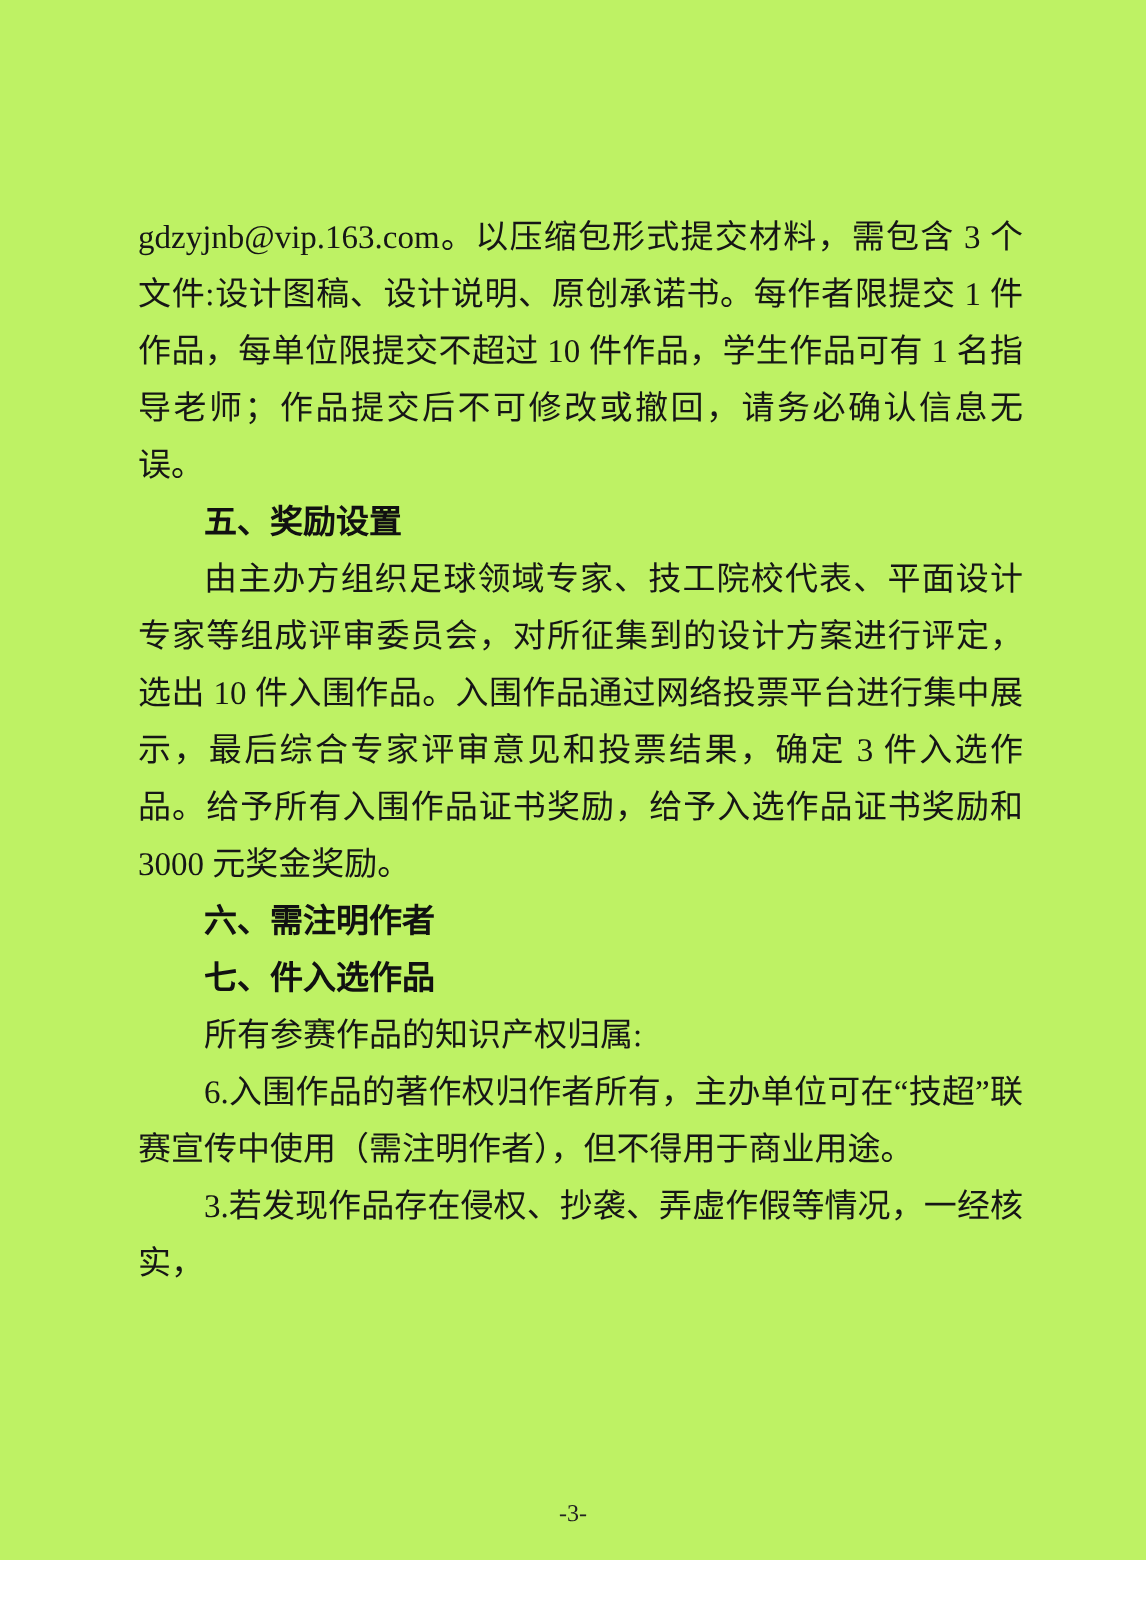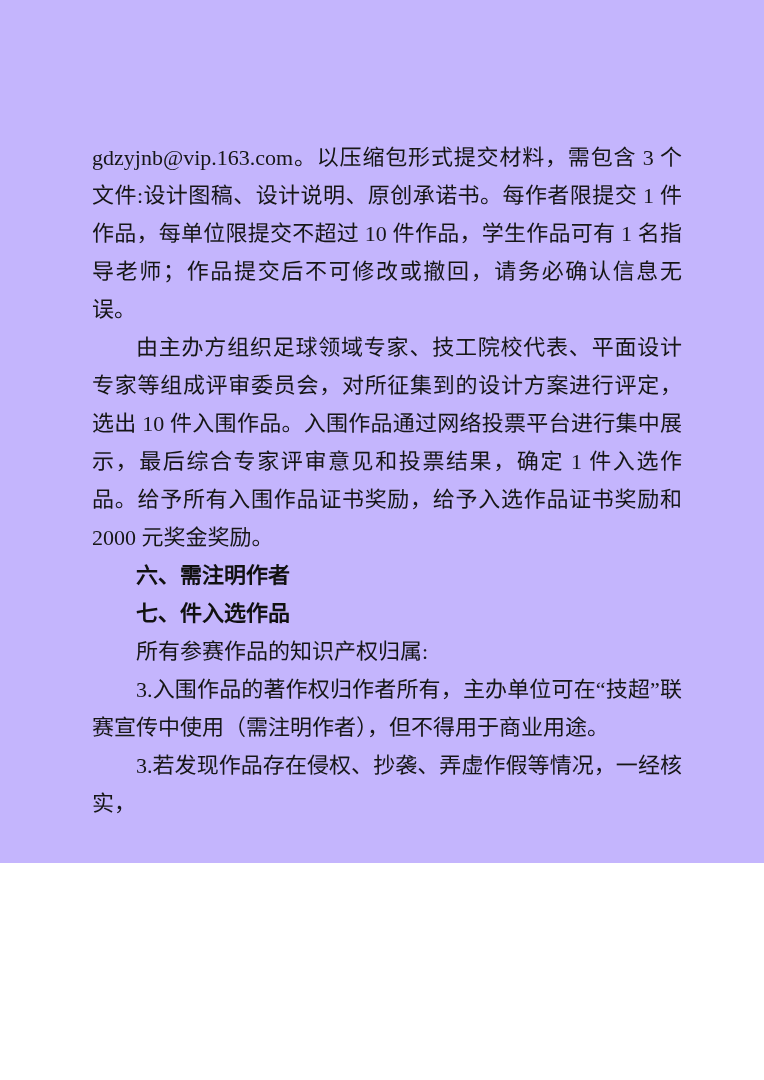--- a/index.html
+++ b/index.html
@@ -10,8 +10,8 @@
   .page {
     position: relative;
     width: 764px;
-    height: 863px;
-    background: #c4b5fd;
+    height: 1040px;
+    background: #bef264;
     overflow: hidden;
     font-kerning: none;
   }

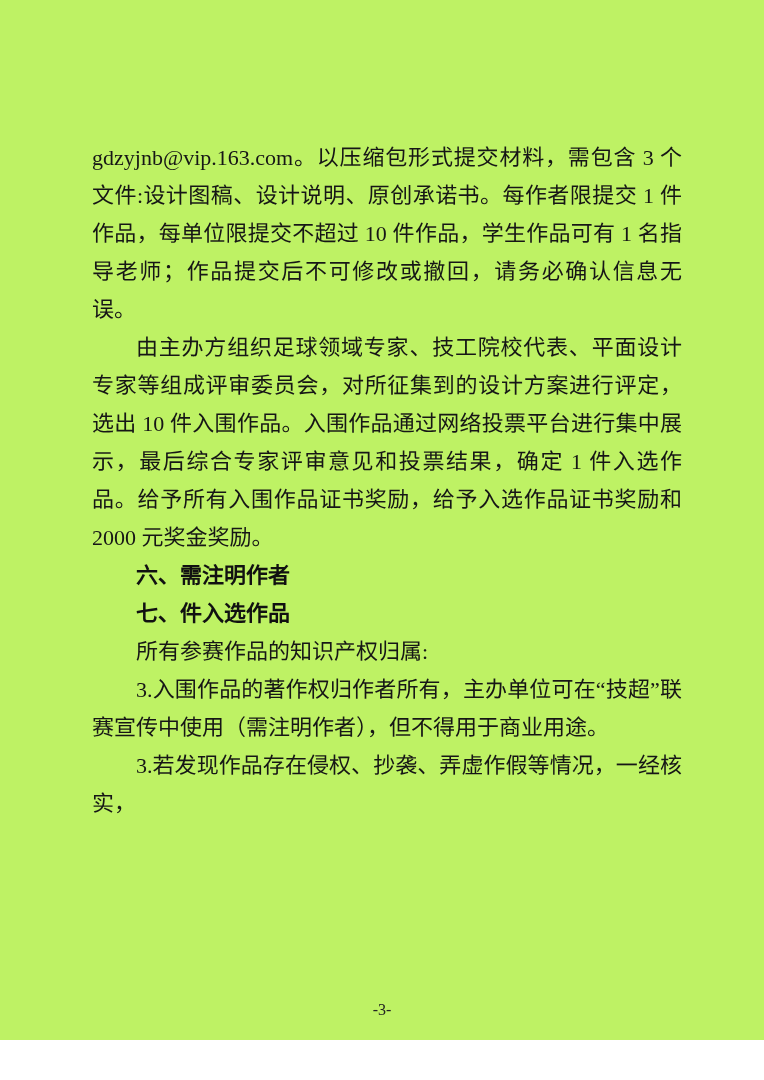--- a/index.html
+++ b/index.html
@@ -64,6 +64,7 @@
 
     <p class="no-indent">gdzyjnb@vip.163.com。以压缩包形式提交材料，需包含 3 个文件:设计图稿、设计说明、原创承诺书。每作者限提交 1 件作品，每单位限提交不超过 10 件作品，学生作品可有 1 名指导老师；作品提交后不可修改或撤回，请务必确认信息无误。</p>
 
+    <h3 class="heading">五、奖励设置</h3>
     <p>由主办方组织足球领域专家、技工院校代表、平面设计专家等组成评审委员会，对所征集到的设计方案进行评定，选出 10 件入围作品。入围作品通过网络投票平台进行集中展示，最后综合专家评审意见和投票结果，确定 1 件入选作品。给予所有入围作品证书奖励，给予入选作品证书奖励和 2000 元奖金奖励。</p>
 
     <h3 class="heading">六、需注明作者</h3>

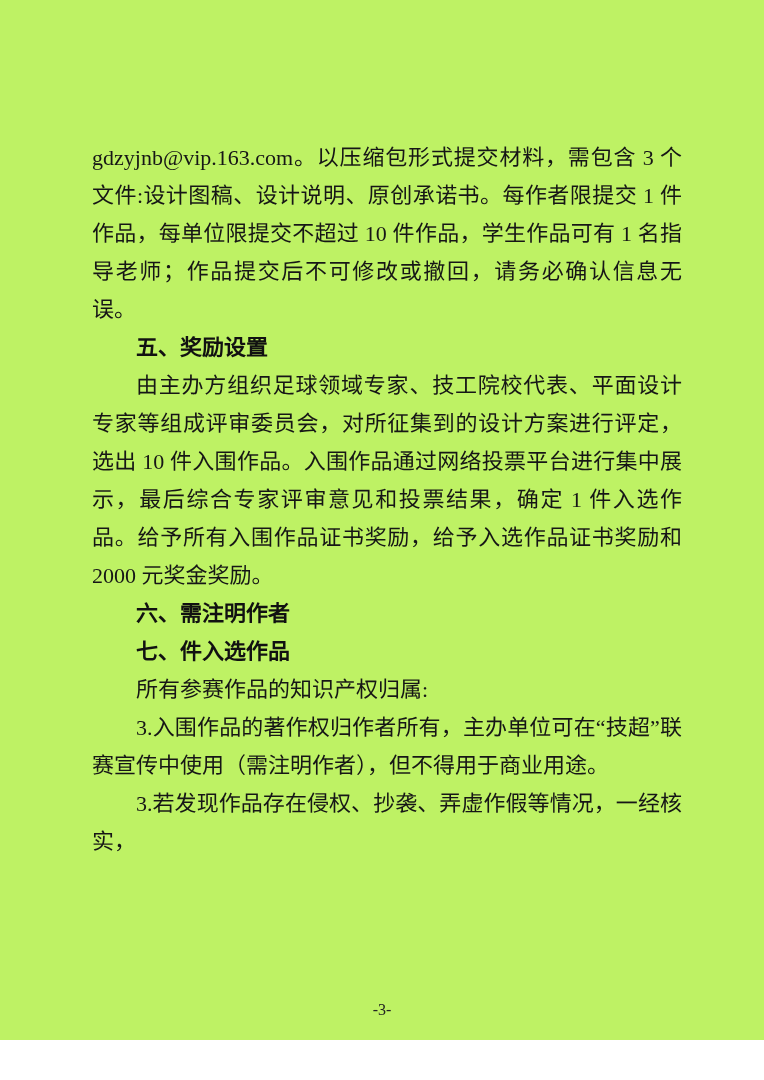--- a/index.html
+++ b/index.html
@@ -65,7 +65,7 @@
     <p class="no-indent">gdzyjnb@vip.163.com。以压缩包形式提交材料，需包含 3 个文件:设计图稿、设计说明、原创承诺书。每作者限提交 1 件作品，每单位限提交不超过 10 件作品，学生作品可有 1 名指导老师；作品提交后不可修改或撤回，请务必确认信息无误。</p>
 
     <h3 class="heading">五、奖励设置</h3>
-    <p>由主办方组织足球领域专家、技工院校代表、平面设计专家等组成评审委员会，对所征集到的设计方案进行评定，选出 10 件入围作品。入围作品通过网络投票平台进行集中展示，最后综合专家评审意见和投票结果，确定 1 件入选作品。给予所有入围作品证书奖励，给予入选作品证书奖励和 2000 元奖金奖励。</p>
+    <p>由主办方组织足球领域专家、技工院校代表、平面设计专家等组成评审委员会，对所征集到的设计方案进行评定，选出 10 件入围作品。入围作品通过网络投票平台进行集中展示，最后综合专家评审意见和投票结果，确定 3 件入选作品。给予所有入围作品证书奖励，给予入选作品证书奖励和 3000 元奖金奖励。</p>
 
     <h3 class="heading">六、需注明作者</h3>
 

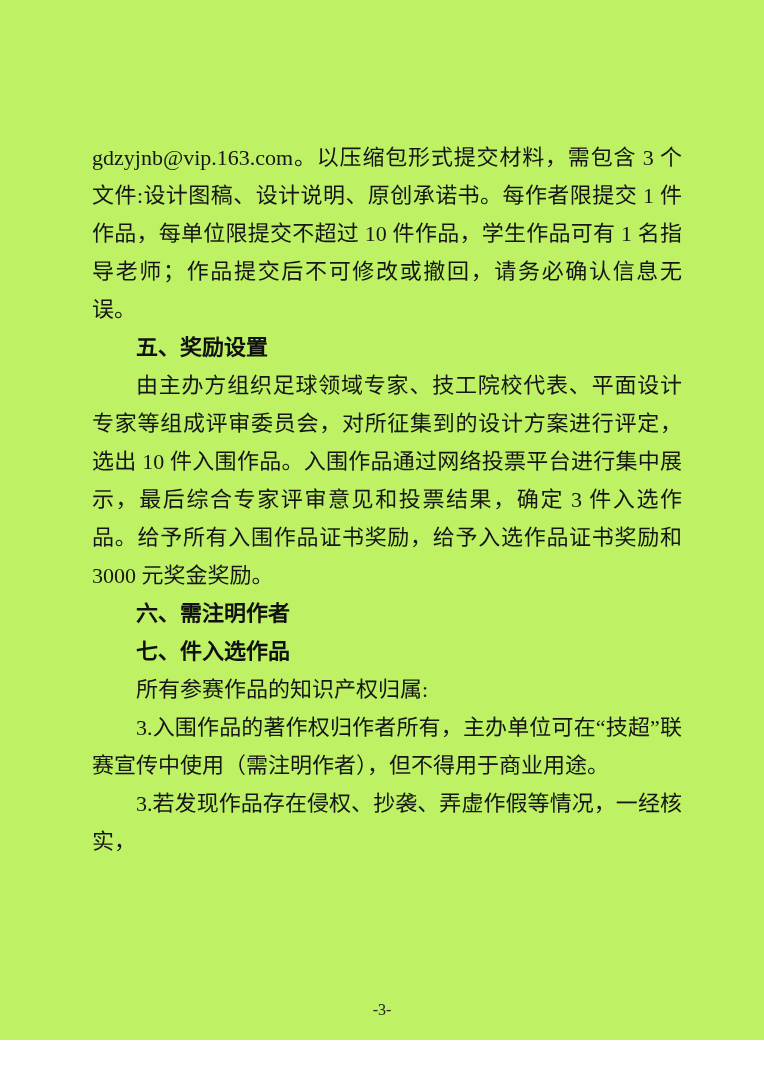--- a/index.html
+++ b/index.html
@@ -71,7 +71,7 @@
 
     <h3 class="heading">七、件入选作品</h3>
     <p>所有参赛作品的知识产权归属:</p>
-    <p>3.入围作品的著作权归作者所有，主办单位可在“技超”联赛宣传中使用（需注明作者），但不得用于商业用途。</p>
+    <p>6.入围作品的著作权归作者所有，主办单位可在“技超”联赛宣传中使用（需注明作者），但不得用于商业用途。</p>
     <p>3.若发现作品存在侵权、抄袭、弄虚作假等情况，一经核实，</p>
 
   </div>

